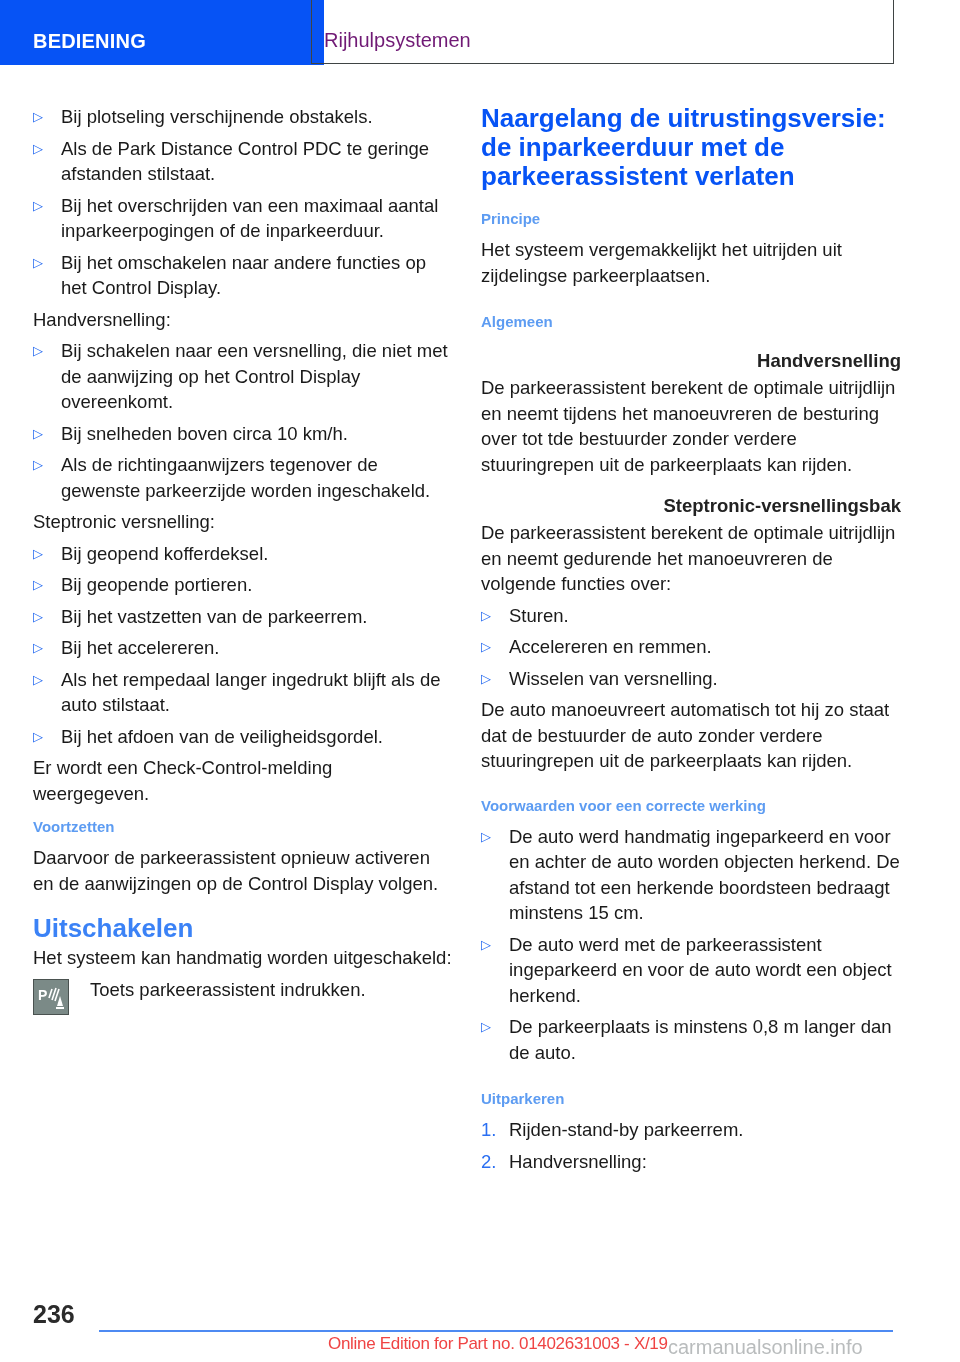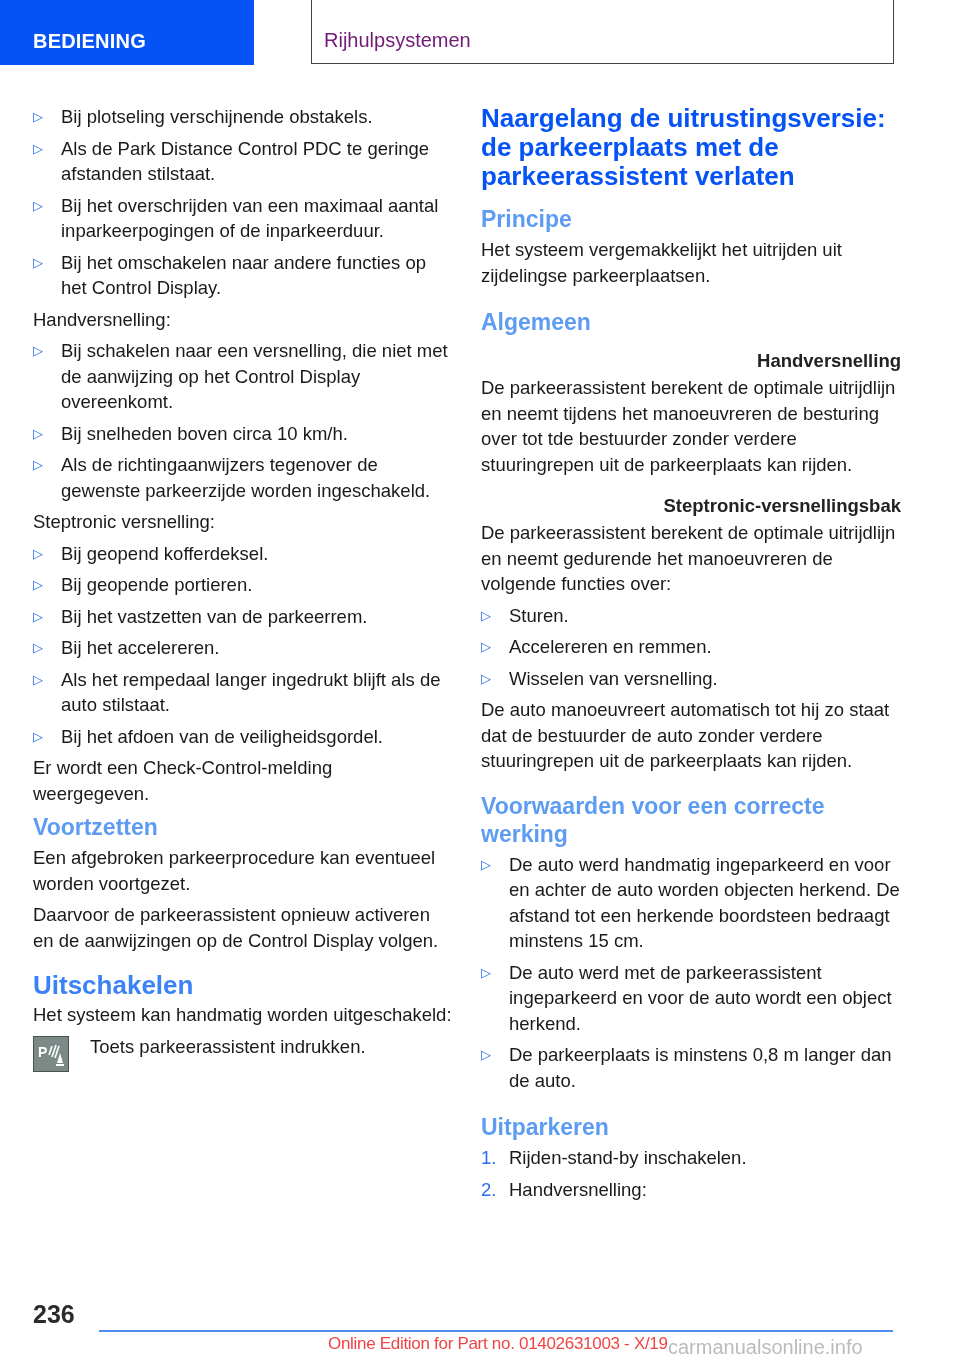--- a/index.html
+++ b/index.html
@@ -5,7 +5,7 @@
   html, body { margin:0; padding:0; background:#ffffff; }
   body { width:960px; height:1362px; position:relative; overflow:hidden;
          font-family:"Liberation Sans", "DejaVu Sans", sans-serif; color:#1a1a1a; }
-  .hdr-left { position:absolute; left:0; top:0; width:254px; height:65px; background:#0653f5; }
+  .hdr-left { position:absolute; left:0; top:0; width:324px; height:65px; background:#0653f5; }
   .hdr-left span { position:absolute; left:33px; top:30px; color:#ffffff; font-weight:bold; font-size:20px; letter-spacing:0.2px; }
   .hdr-right { position:absolute; left:311px; top:-2px; width:583px; height:66px; border:1.5px solid #3f4444; border-top:none; box-sizing:border-box; }
   .hdr-right span { position:absolute; left:12px; top:31px; font-size:20px; color:#701a75; }

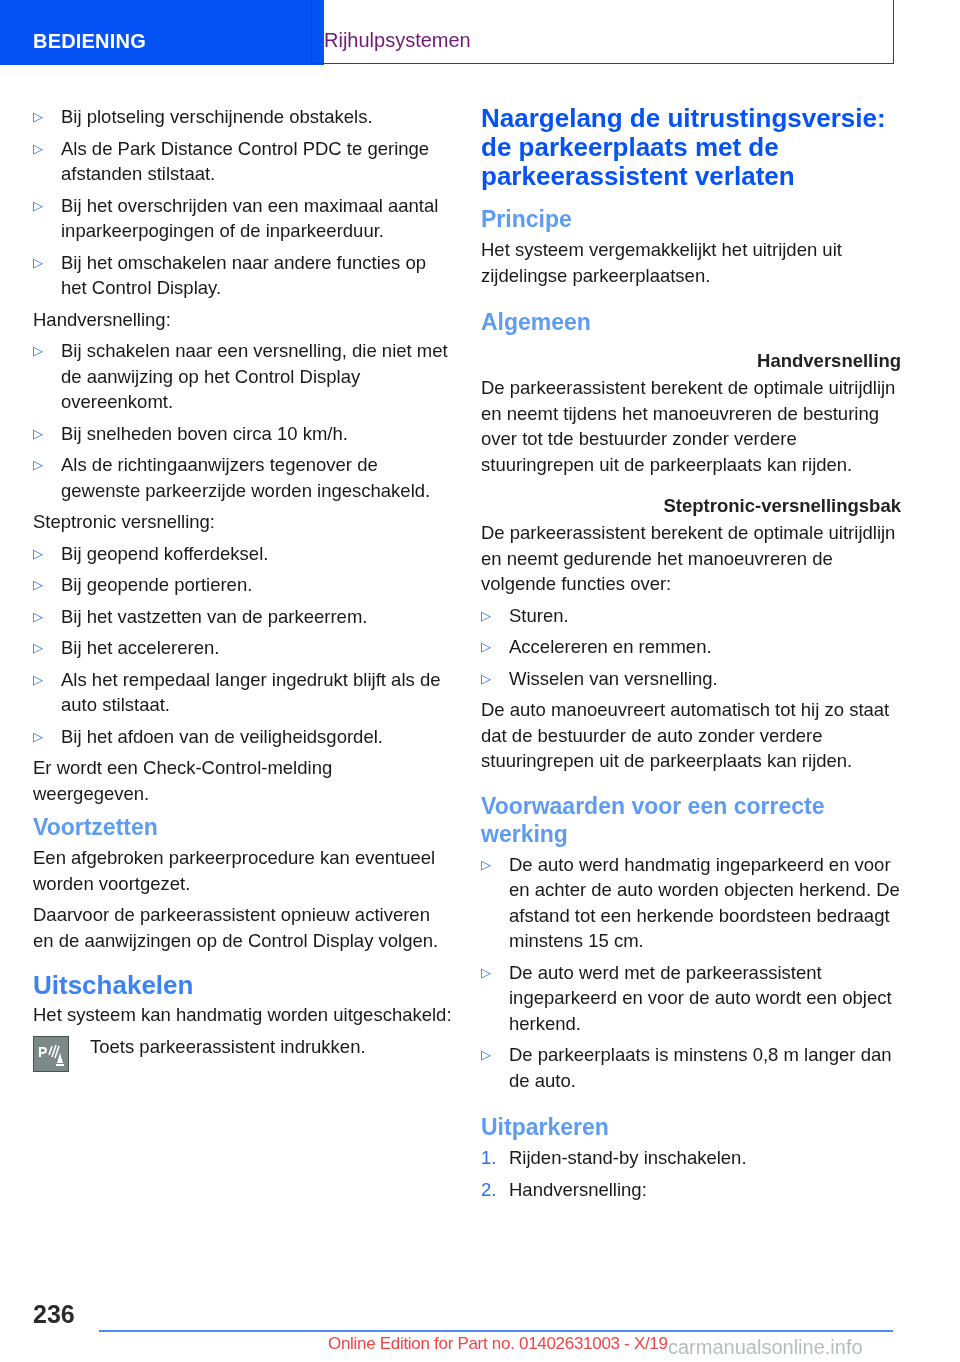--- a/index.html
+++ b/index.html
@@ -86,7 +86,7 @@
 </div>
 
 <div class="col right">
-  <div class="h1-main">Naargelang de uitrustingsversie: de parkeerplaats met de parkeerassistent verlaten</div>
+  <div class="h1-main">Naargelang de uitrustingsversie: de inparkeerduur met de parkeerassistent verlaten</div>
 
   <div class="h2">Principe</div>
   <div class="p">Het systeem vergemakkelijkt het uitrijden uit zijdelingse parkeerplaatsen.</div>

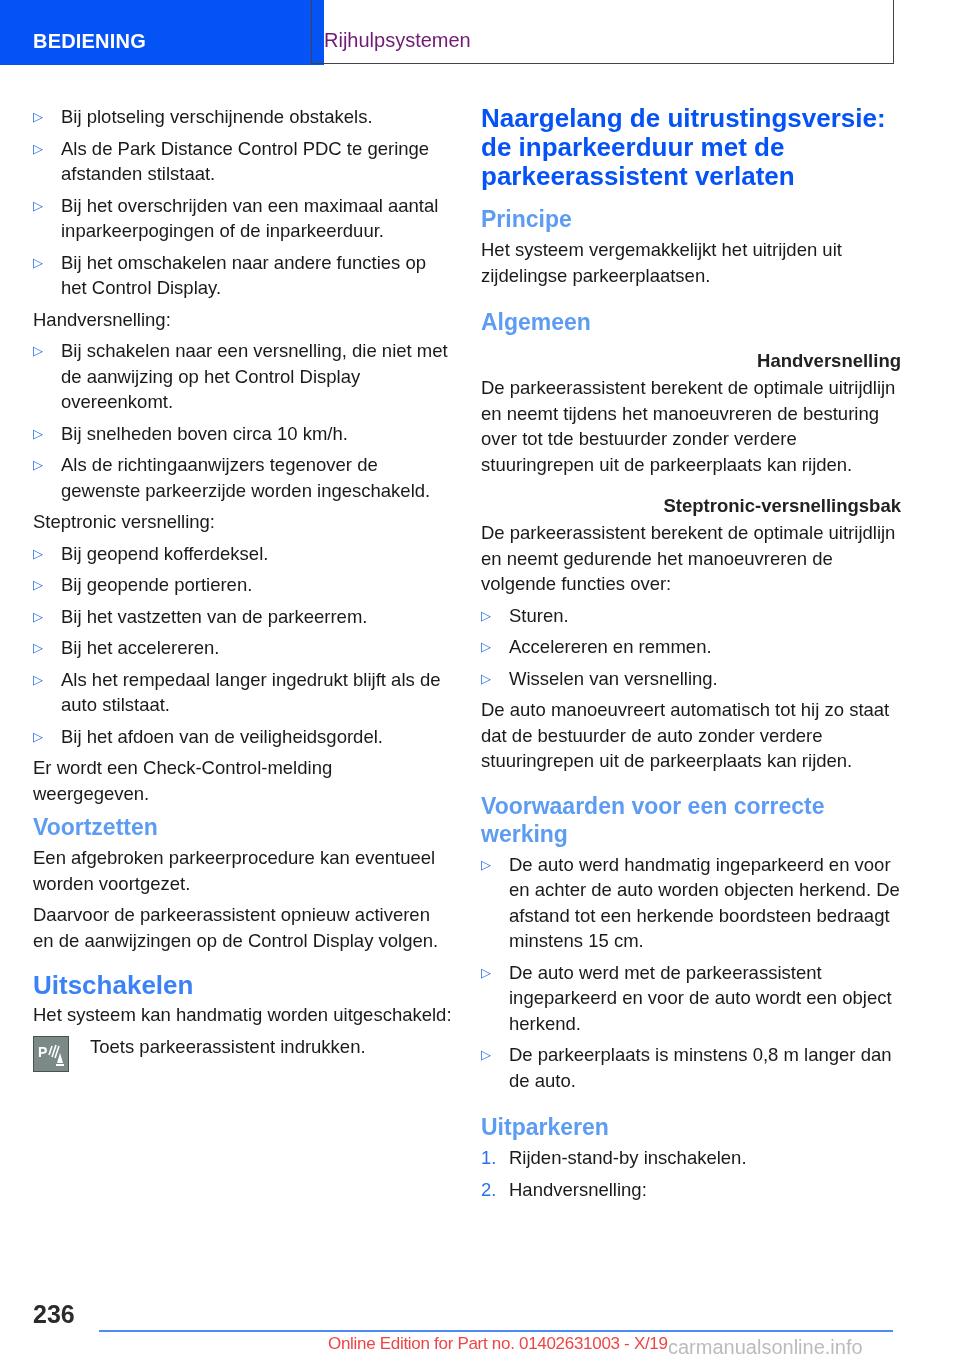--- a/index.html
+++ b/index.html
@@ -22,7 +22,7 @@
 
   .h1 { color:#3b82f6; font-weight:bold; font-size:26px; line-height:29px; margin:0 0 14px 0; }
   .h1-main { color:#0653f5; font-weight:bold; font-size:26px; line-height:29px; margin:0 0 14px 0; }
-  .h2 { color:#5d9cf2; font-weight:bold; font-size:23px; line-height:28px; margin:10px 0 4px 0; }
+  .h2 { color:#5d9cf2; font-weight:bold; font-size:15px; line-height:28px; margin:10px 0 4px 0; }
   .h3 { font-weight:bold; font-size:18.5px; line-height:25px; color:#222; margin:12px 0 2px 0;text-align:right; }
 
   .icon-row { position:relative; padding-left:57px; min-height:40px; margin-top:6px; font-size:18.5px; line-height:25px; }

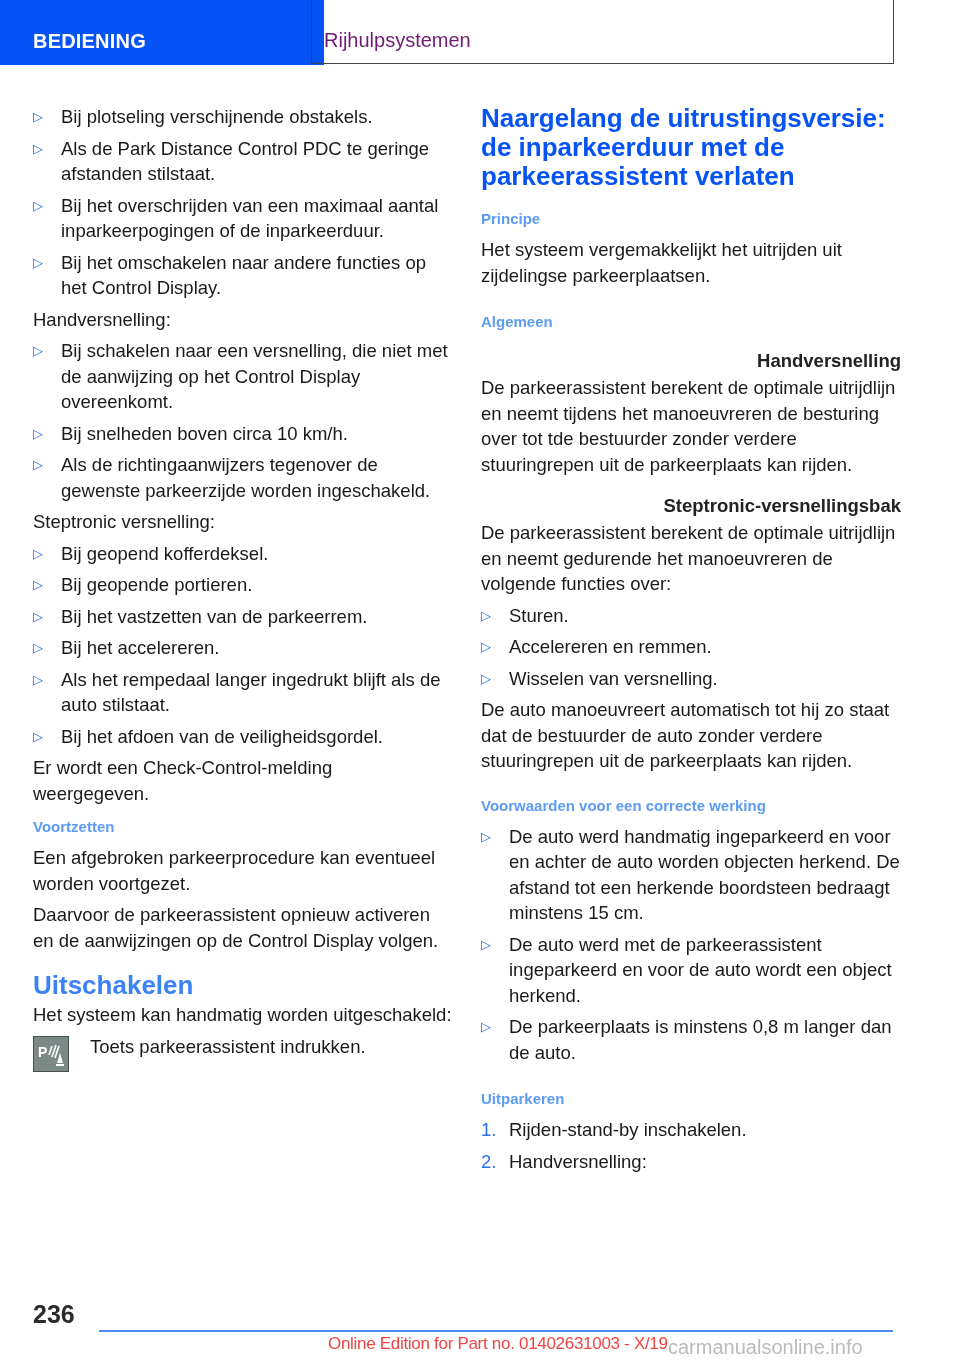--- a/index.html
+++ b/index.html
@@ -65,7 +65,6 @@
   <div class="p">Er wordt een Check-Control-melding weergegeven.</div>
 
   <div class="h2" style="margin-top:7px">Voortzetten</div>
-  <div class="p">Een afgebroken parkeerprocedure kan eventueel worden voortgezet.</div>
   <div class="p">Daarvoor de parkeerassistent opnieuw activeren en de aanwijzingen op de Control Display volgen.</div>
 
   <div class="h1" style="margin-top:18px; margin-bottom:2px">Uitschakelen</div>

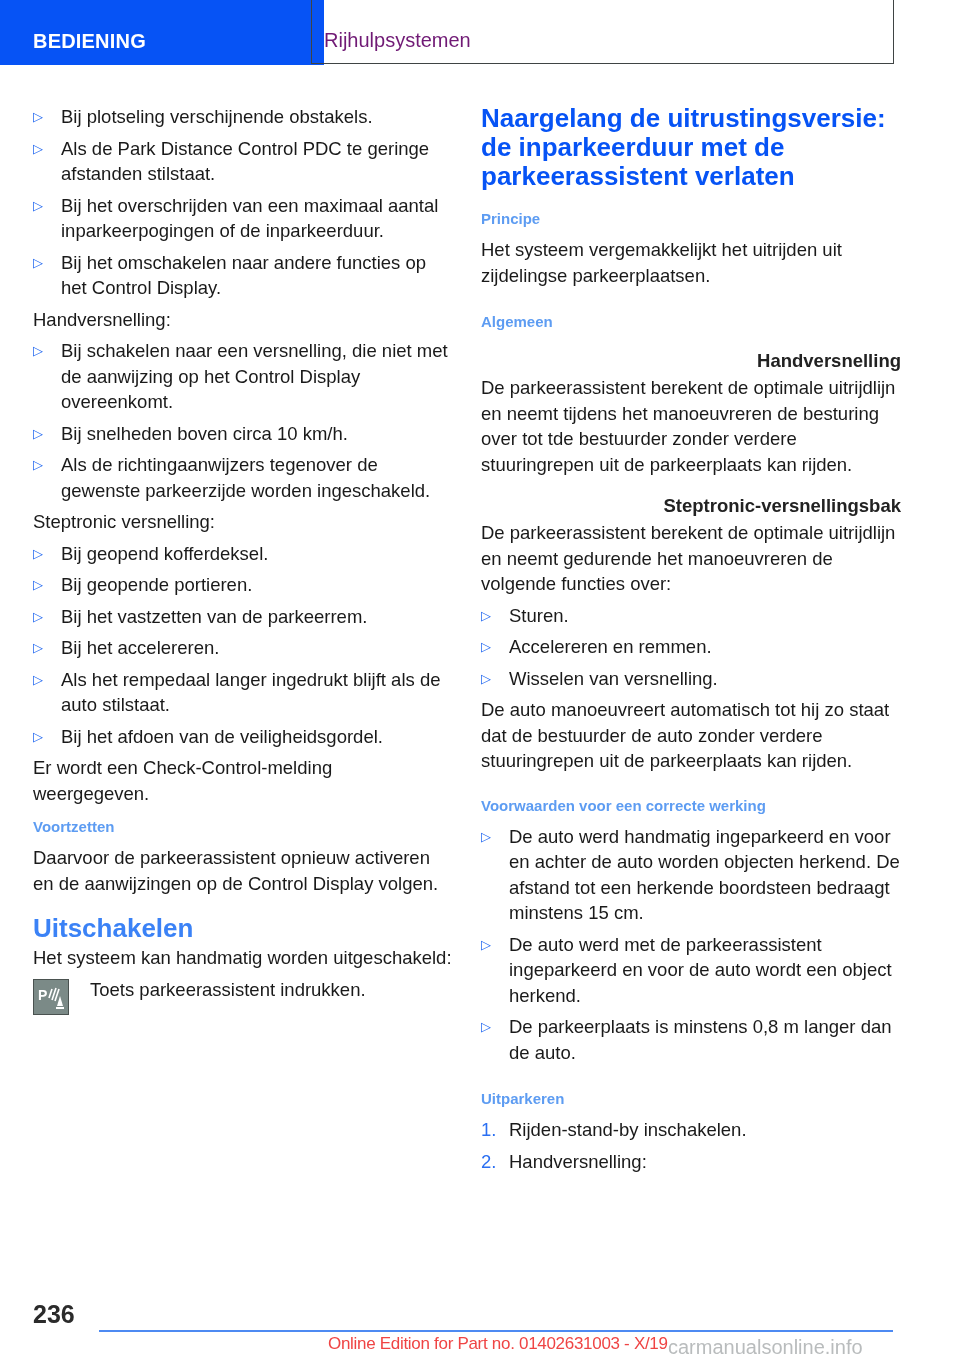--- a/index.html
+++ b/index.html
@@ -106,7 +106,7 @@
   <div class="bl"><span class="mk">▷</span><span>De parkeerplaats is minstens 0,8 m langer dan de auto.</span></div>
 
   <div class="h2" style="margin-top:20px">Uitparkeren</div>
-  <div class="nl"><span class="num">1.</span><span>Rijden-stand-by inschakelen.</span></div>
+  <div class="nl"><span class="num">1.</span><span>Rijden-stand-by parkeerrem.</span></div>
   <div class="nl"><span class="num">2.</span><span>Handversnelling:</span></div>
 </div>
 

